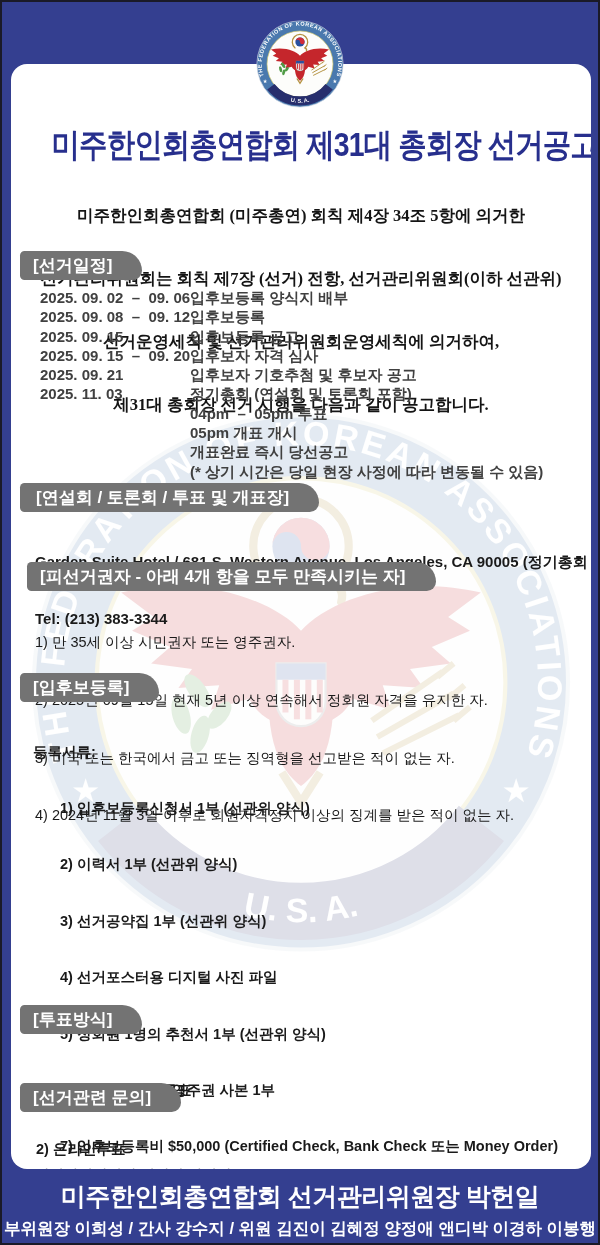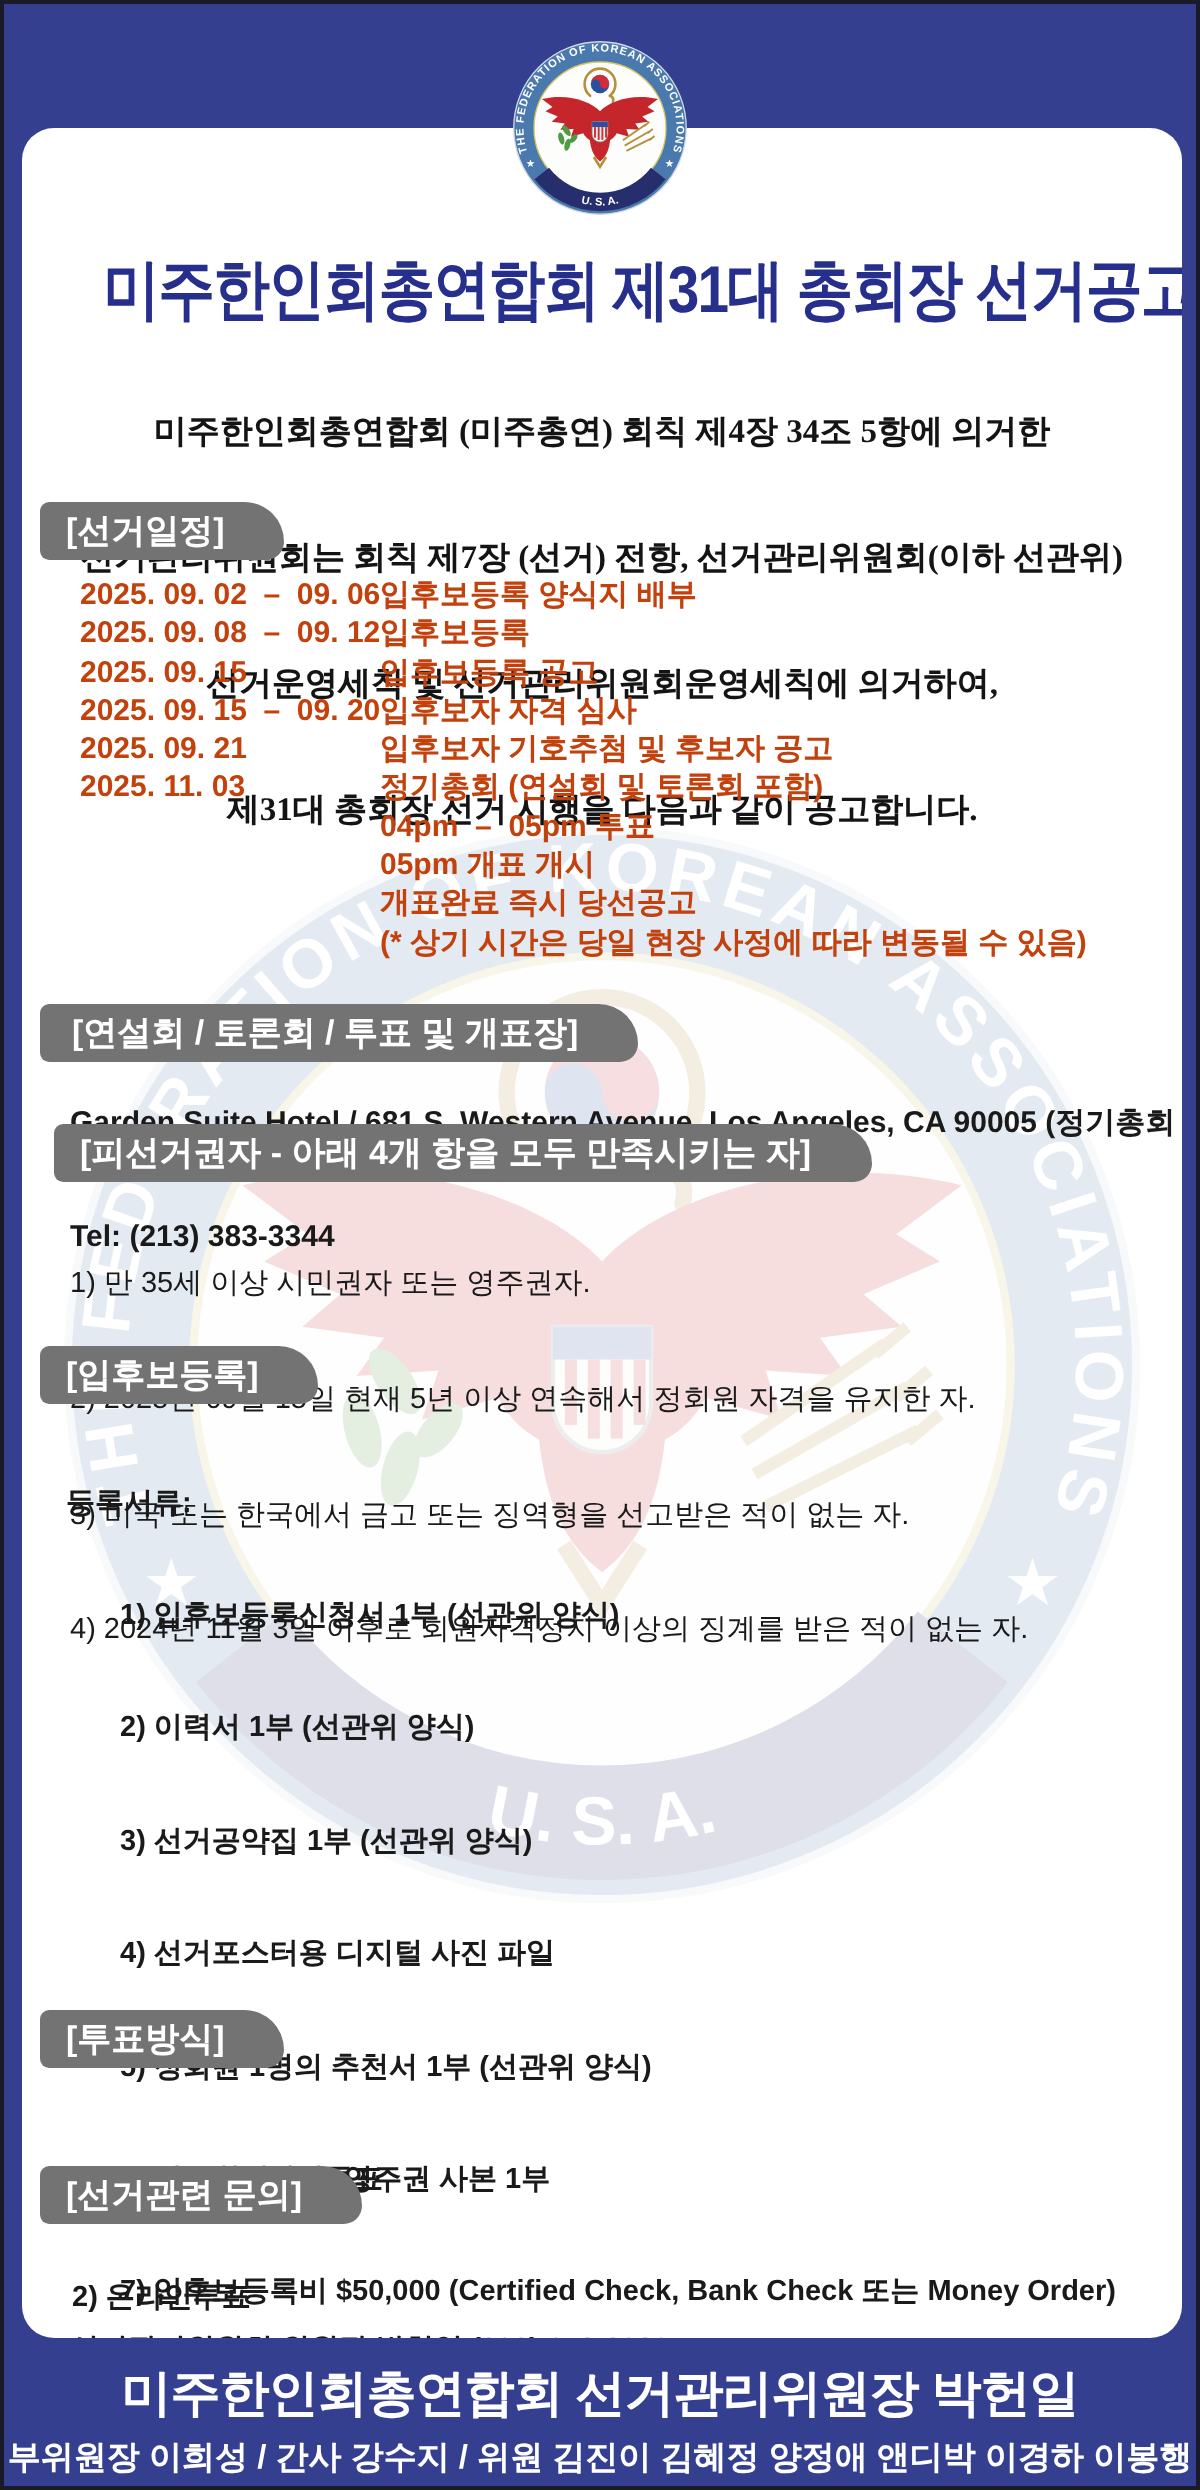--- a/index.html
+++ b/index.html
@@ -35,7 +35,7 @@
   #b-reg{top:609px;}
   #b-vote{top:941px;}
   #b-contact{top:1019px;}
-  .schedule{position:absolute;top:224px;left:0;width:100%;z-index:2;font-size:15px;font-weight:700;color:#c2410c;}
+  .schedule{position:absolute;top:224px;left:0;width:100%;z-index:2;font-size:15px;font-weight:700;color:#404040;}
   .srow{position:relative;height:19.3px;line-height:19.3px;white-space:pre;}
   .sdate{position:absolute;left:29px;}
   .sdesc{position:absolute;left:179px;}

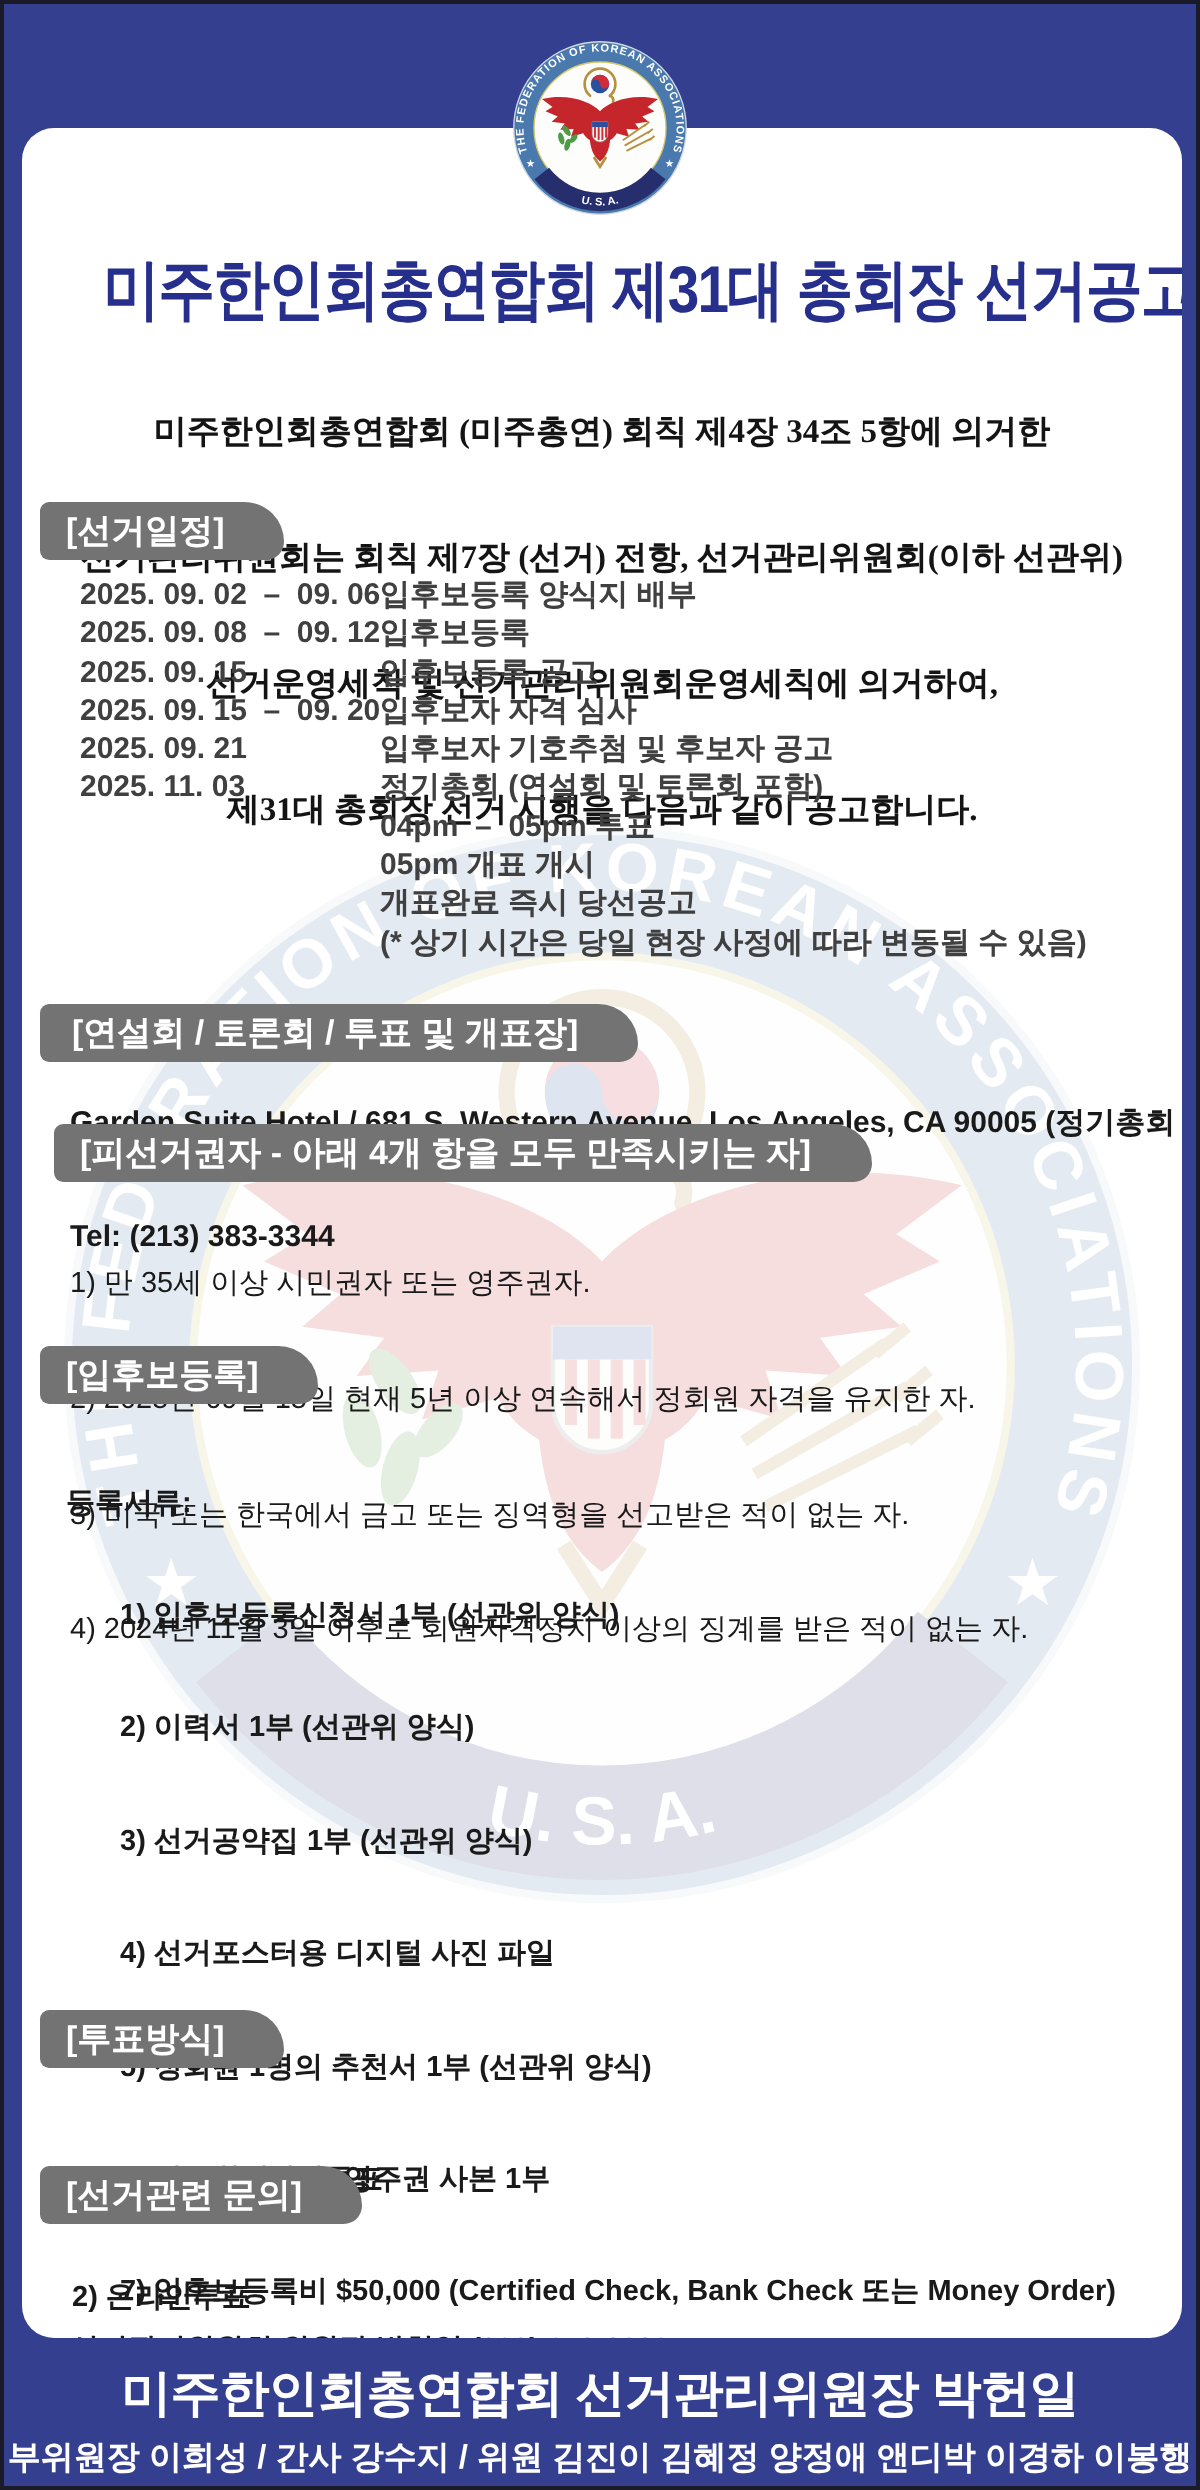--- a/index.html
+++ b/index.html
@@ -30,7 +30,7 @@
     padding:0 30px 0 13px;border-radius:6px 26px 12px 6px;white-space:nowrap;
   }
   #b-schedule{top:187px;}
-  #b-venue{top:438px;padding-left:16px;}
+  #b-venue{top:419px;padding-left:16px;}
   #b-elig{top:498px;left:16px;text-align:right;}
   #b-reg{top:609px;}
   #b-vote{top:941px;}

